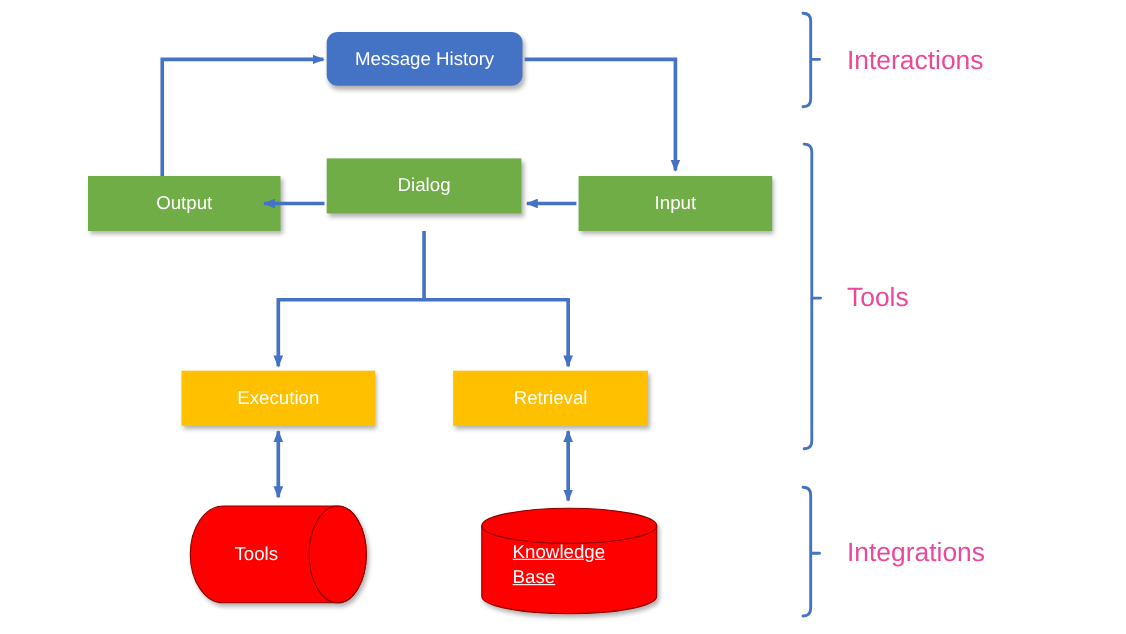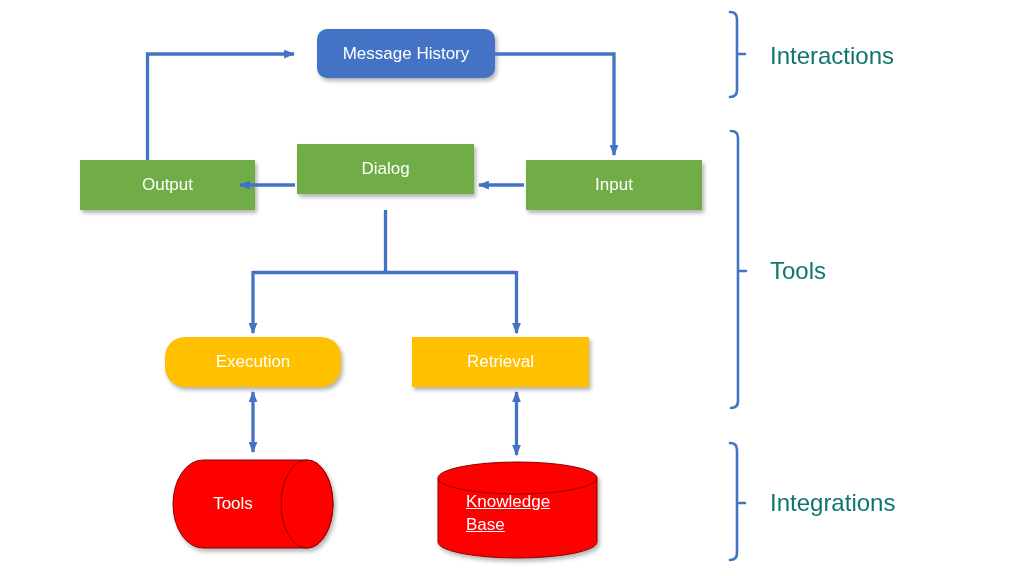--- a/index.html
+++ b/index.html
@@ -56,7 +56,7 @@
 
 <div class="canvas">
 
-  <div class="node node-message-history" style="background: rgb(68, 114, 196); margin-left: 20px;">
+  <div class="node node-message-history" style="background: rgb(68, 114, 196);">
     <span>Message History</span>
   </div>
 

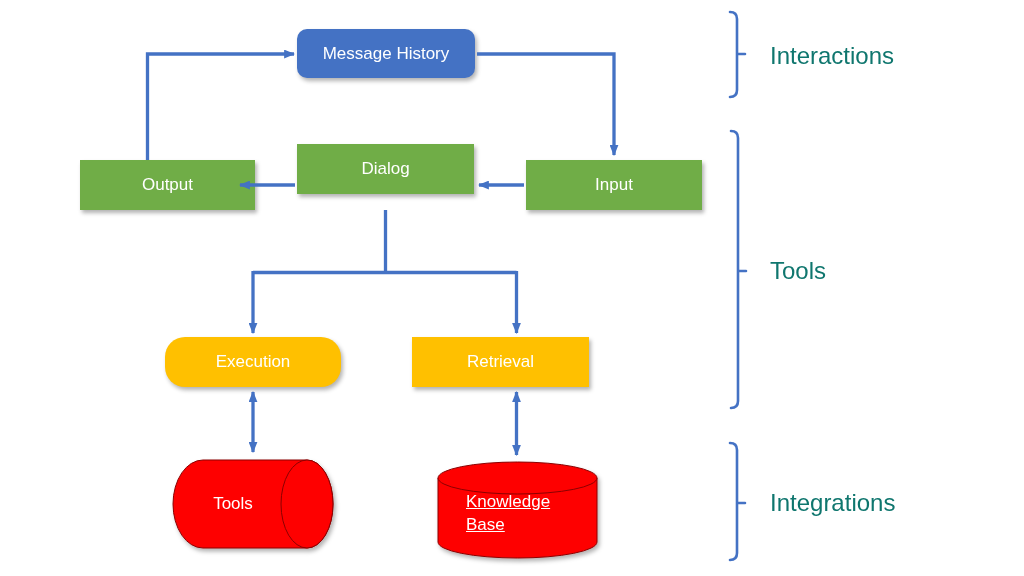--- a/index.html
+++ b/index.html
@@ -42,7 +42,7 @@
   .label-kb    { left:466px; top:470px; width:104px; height:88px;text-decoration:underline; }
   .group-label {
     position: absolute;
-    color: #0f766e;
+    color: #ec4899;
     font-size: 24px;
     white-space: nowrap;
   }

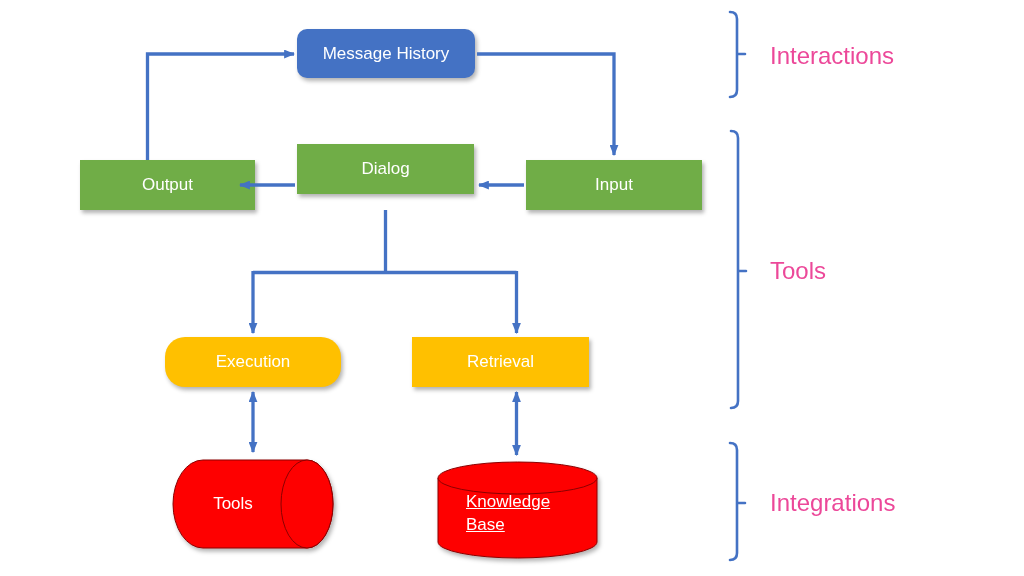--- a/index.html
+++ b/index.html
@@ -26,7 +26,7 @@
   .node-output         { left:60px;  top:160px; width:175px; height:50px; }
   .node-dialog         { left:297px; top:144px; width:177px; height:50px; }
   .node-input          { left:526px; top:160px; width:176px; height:50px;text-align:right; }
-  .node-execution      { left:165px; top:337px; width:176px; height:50px;border-radius:20px; }
+  .node-execution      { left:165px; top:337px; width:176px; height:50px; }
   .node-retrieval      { left:412px; top:337px; width:177px; height:50px; }
   .cyl-label {
     position: absolute;

